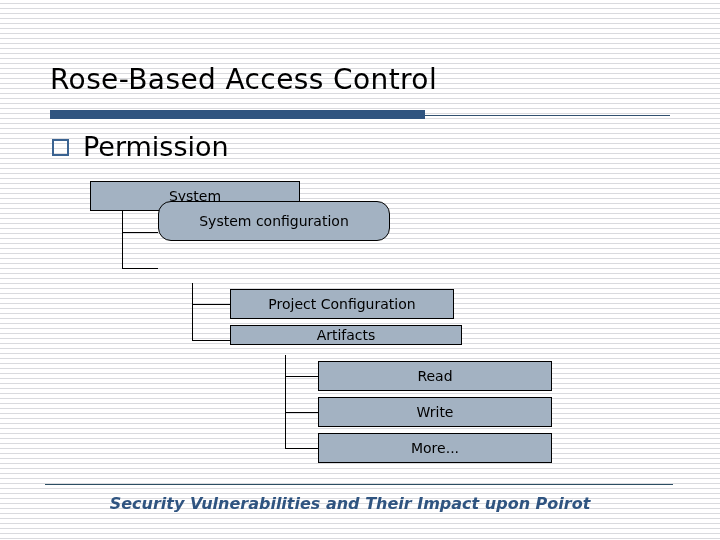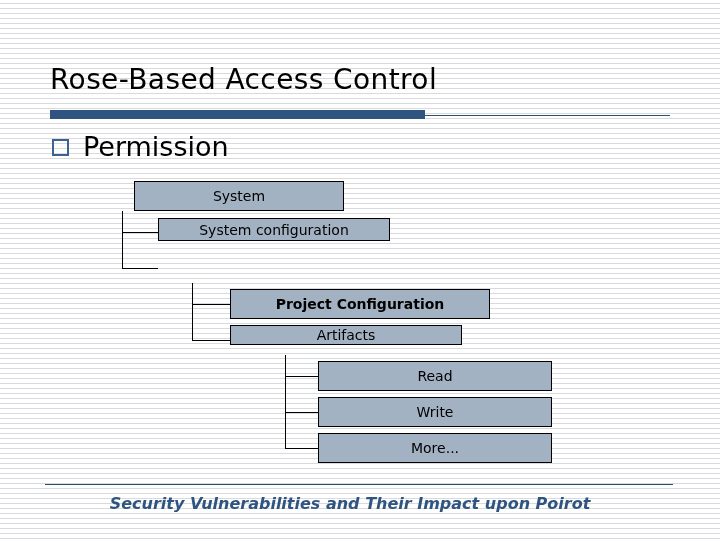--- a/index.html
+++ b/index.html
@@ -168,7 +168,7 @@
       </g>
     </svg>
 
-    <div class="node" style="left:90px;  top:181px; width:210px; height:30px;margin-left:44px;">System</div>
+    <div class="node" style="left:90px;  top:181px; width:210px; height:30px;">System</div>
 
     <div class="node" style="left:158px; top:218px; width:232px; height:23px;">System configuration</div>
 

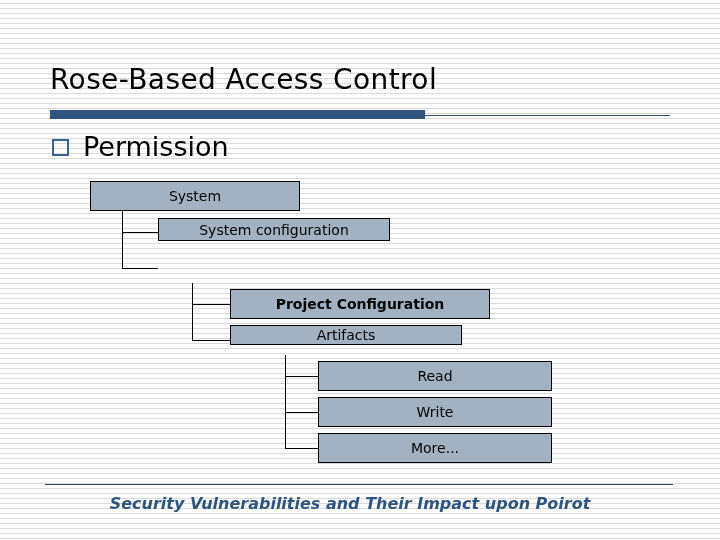--- a/index.html
+++ b/index.html
@@ -170,7 +170,7 @@
 
     <div class="node" style="left:90px;  top:181px; width:210px; height:30px;">System</div>
 
-    <div class="node" style="left:158px; top:218px; width:232px; height:23px;">System configuration</div>
+    <div class="node" style="left:158px; top:201px; width:232px; height:40px;border-radius:13px;">System configuration</div>
 
 
     <div class="node" style="left:230px; top:289px; width:260px; height:30px;font-weight:bold;">Project Configuration</div>

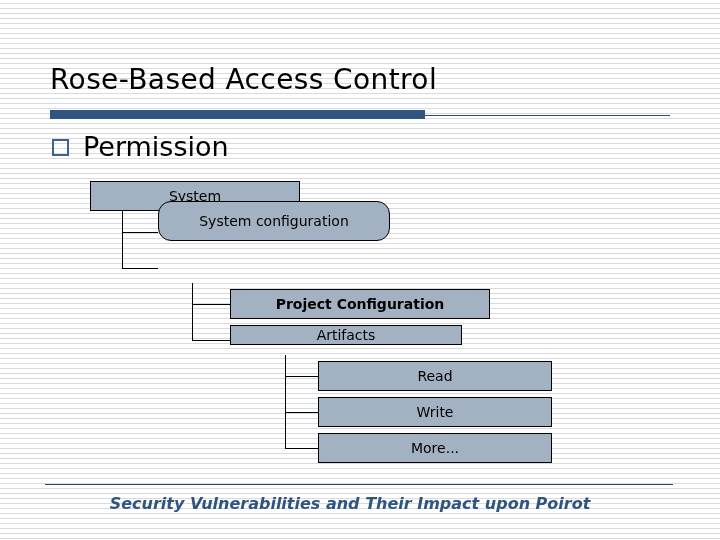--- a/index.html
+++ b/index.html
@@ -173,7 +173,7 @@
     <div class="node" style="left:158px; top:201px; width:232px; height:40px;border-radius:13px;">System configuration</div>
 
 
-    <div class="node" style="left:230px; top:289px; width:260px; height:30px;font-weight:bold;">Project Configuration</div>
+    <div class="node" style="left:230px; top:289px; width:224px; height:30px;">Project Configuration</div>
 
     <div class="node" style="left:230px; top:325px; width:232px; height:20px;">Artifacts</div>
 

